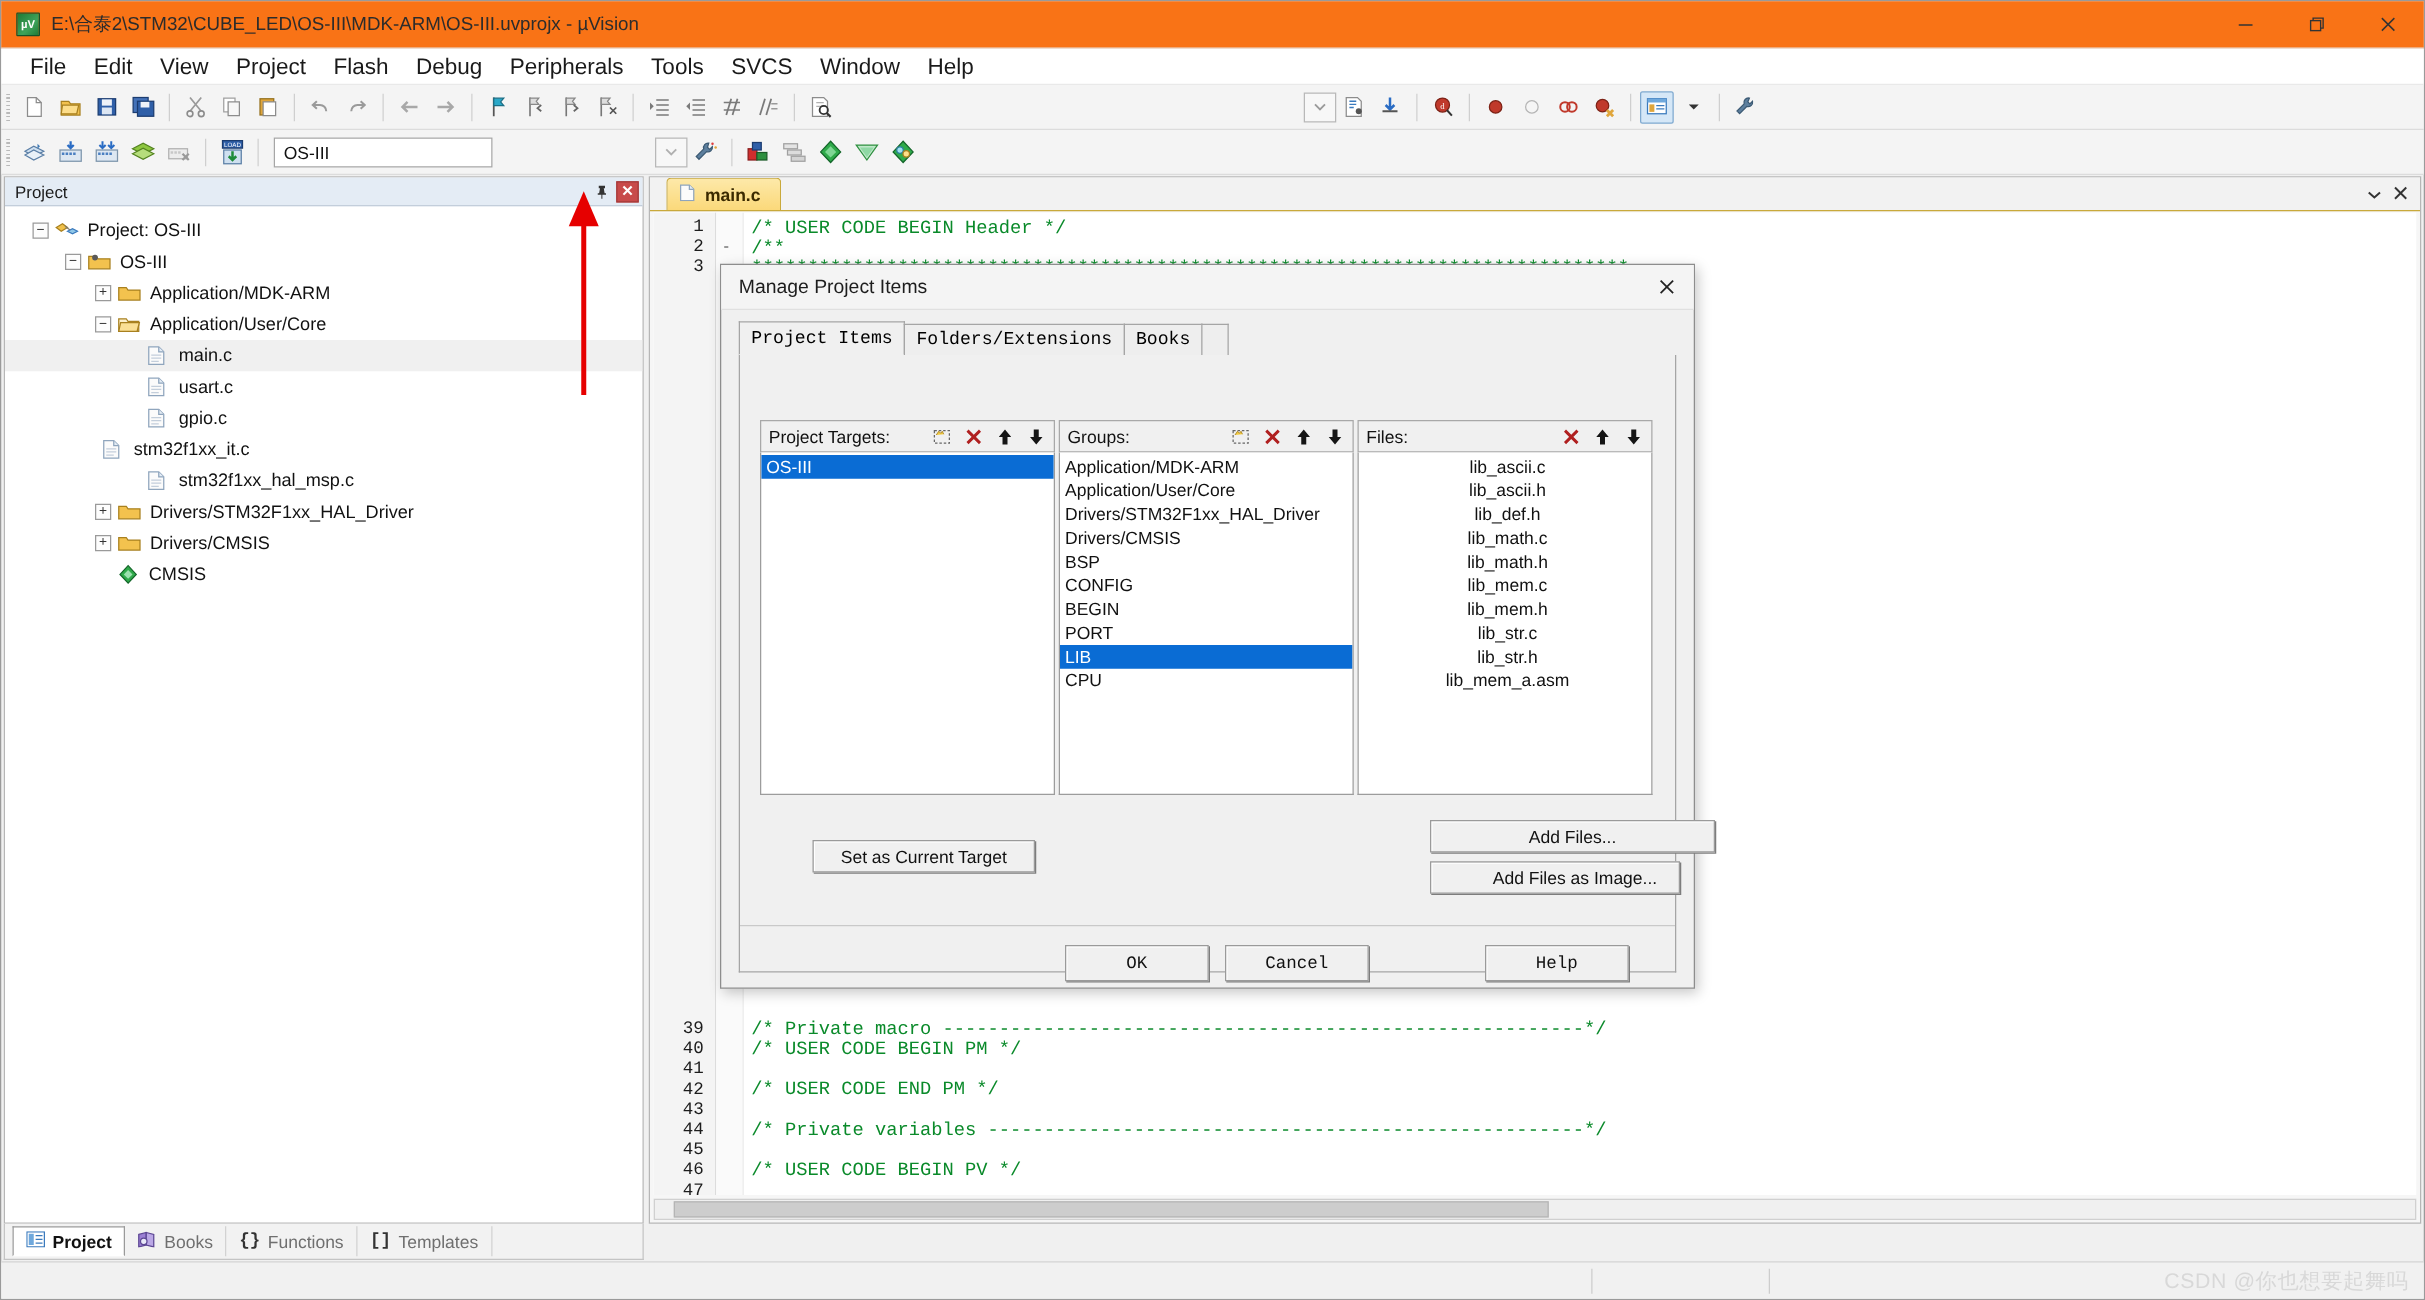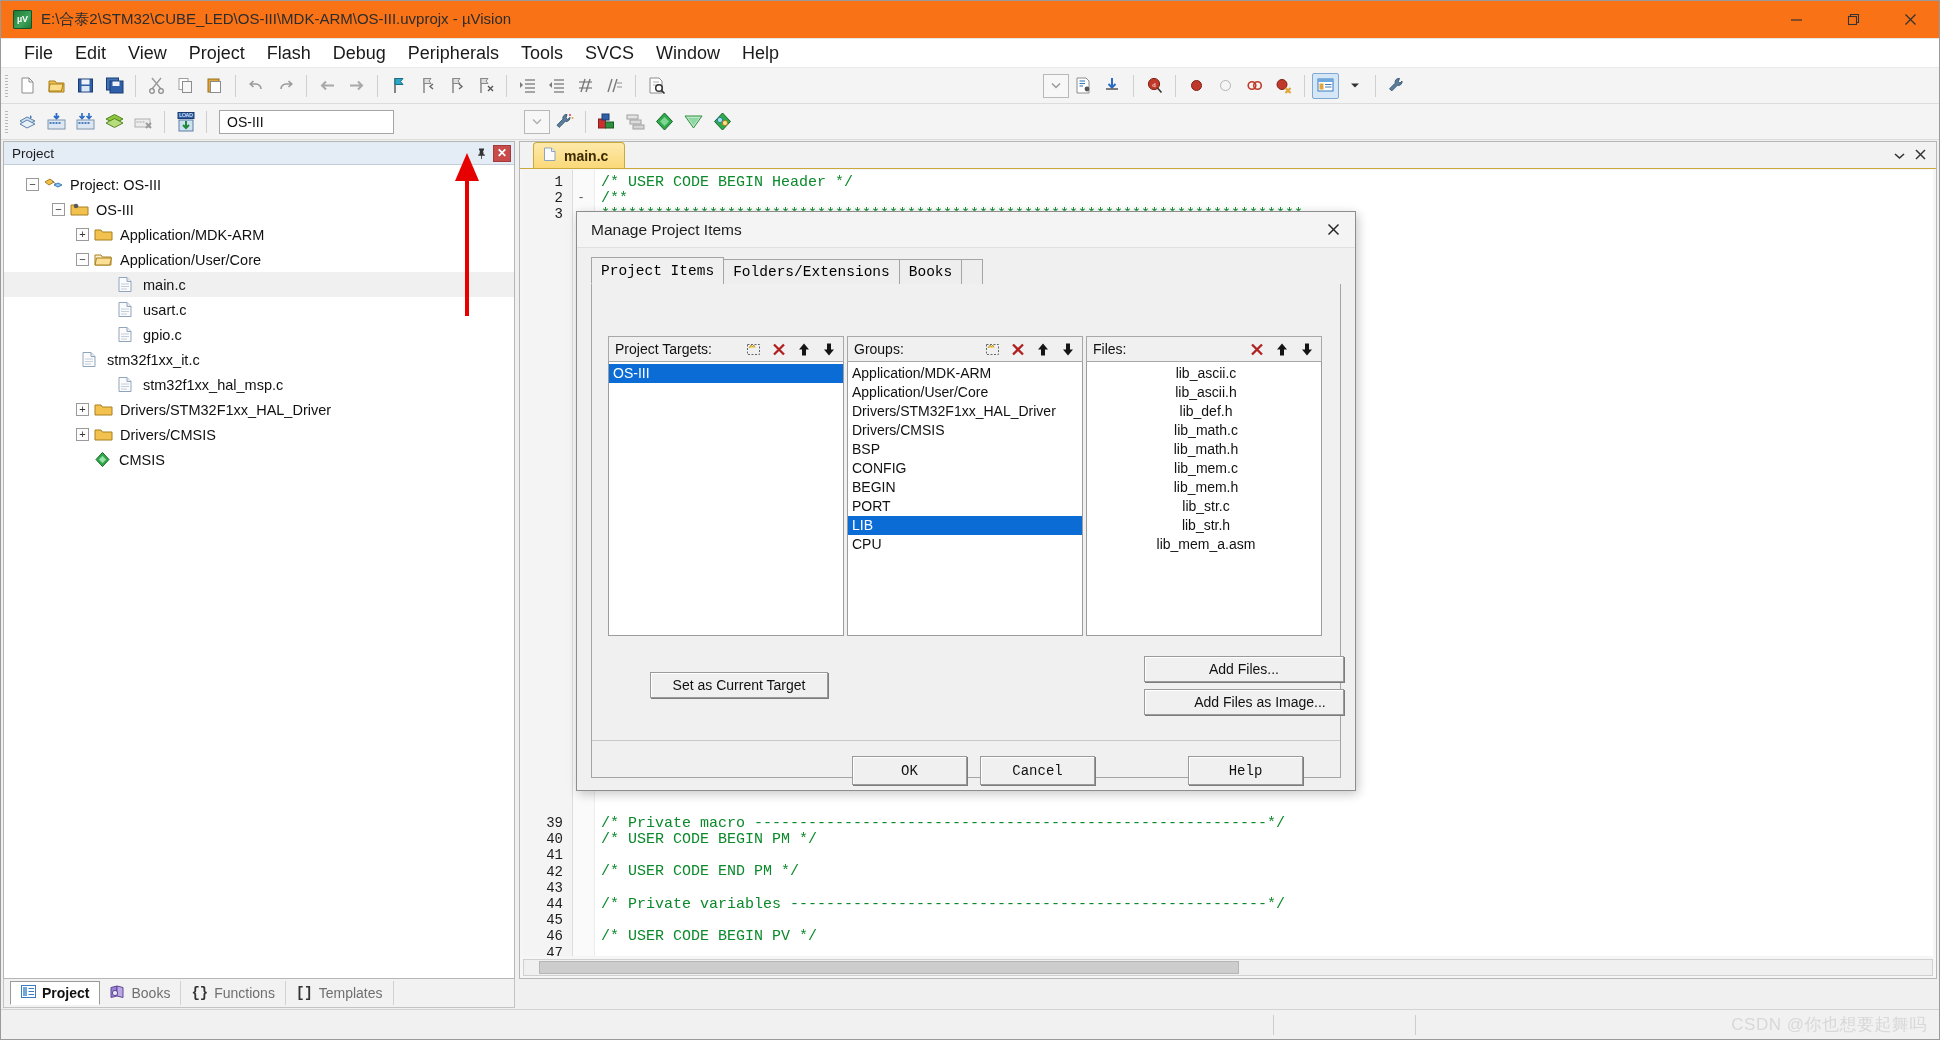--- a/index.html
+++ b/index.html
@@ -274,7 +274,7 @@
   }
   .dbtn.mono { font-family: "Liberation Mono", monospace; }
   .btn-set-target { position: absolute; left: 58px; top: 388px; width: 178px; height: 26px; }
-  .btn-add-files { position: absolute; left: 552px; top: 372px; width: 200px; height: 26px; }
+  .btn-add-files { position: absolute; left: 552px; top: 372px; width: 228px; height: 26px; }
   .btn-add-image { position: absolute; left: 552px; top: 405px; width: 200px; height: 26px; padding-left: 32px; }
   .modal-divider { position: absolute; left: 0; right: 0; top: 456px; height: 1px; background: #c9c9c9; }
   .btn-ok     { position: absolute; left: 260px; top: 472px; width: 115px; height: 29px; }

